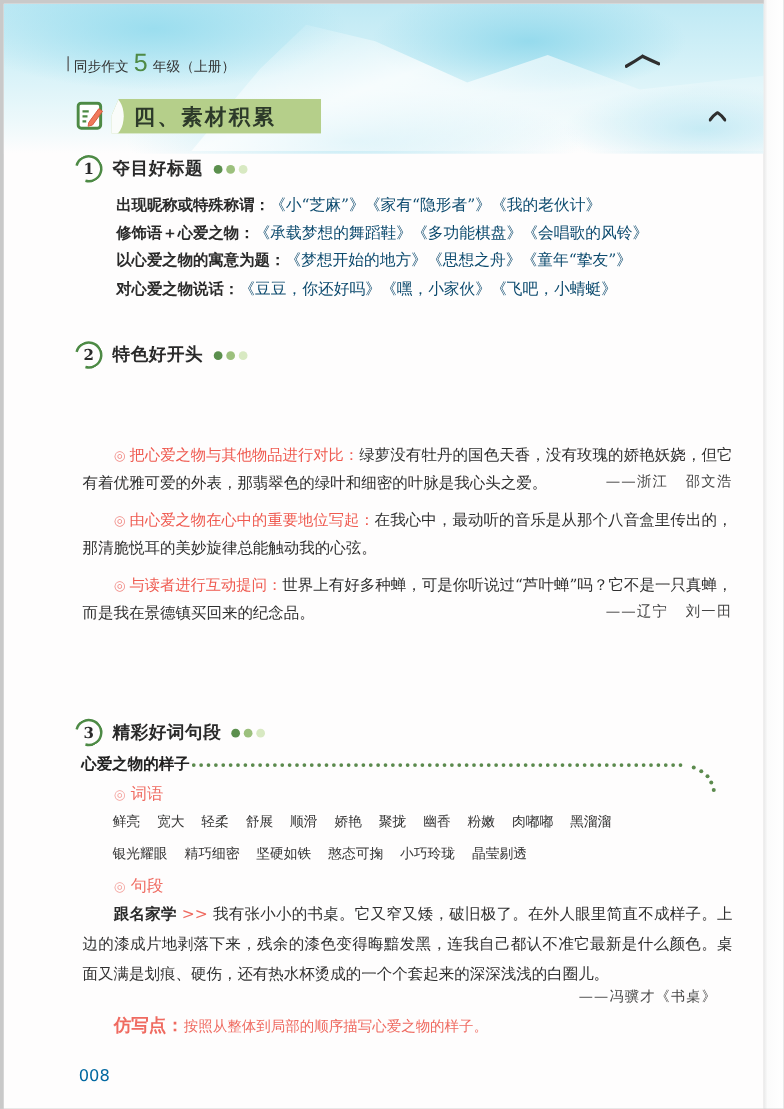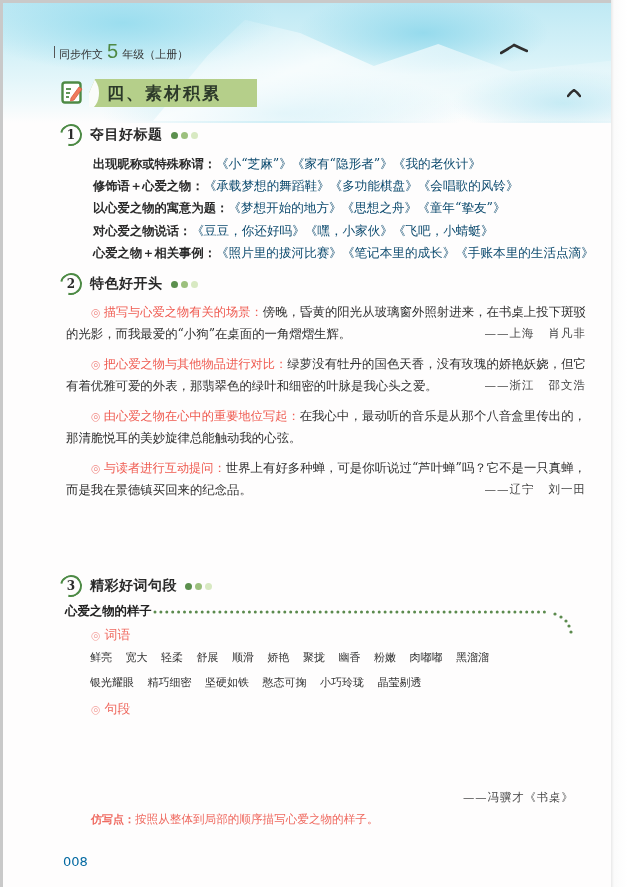--- a/index.html
+++ b/index.html
@@ -168,7 +168,6 @@
     <div class="row"><span class="lbl">修饰语＋心爱之物：</span><span class="vals">《承载梦想的舞蹈鞋》《多功能棋盘》《会唱歌的风铃》</span></div>
     <div class="row"><span class="lbl">以心爱之物的寓意为题：</span><span class="vals">《梦想开始的地方》《思想之舟》《童年“挚友”》</span></div>
     <div class="row"><span class="lbl">对心爱之物说话：</span><span class="vals">《豆豆，你还好吗》《嘿，小家伙》《飞吧，小蜻蜓》</span></div>
-    <div class="row"><span class="lbl">心爱之物＋相关事例：</span><span class="vals">《照片里的拔河比赛》《笔记本里的成长》《手账本里的生活点滴》</span></div>
   </div>
 
   <div class="section-head" style="top:270px;">

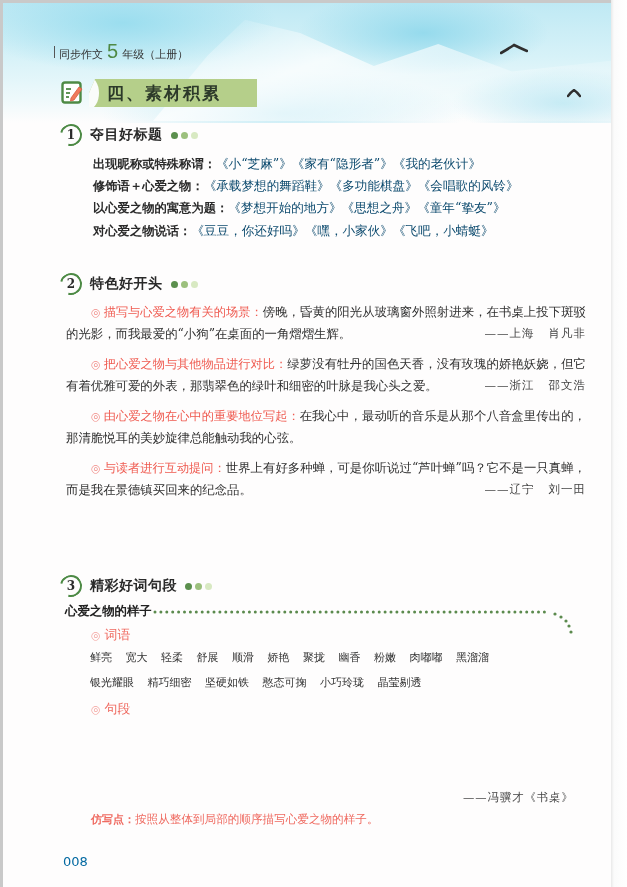--- a/index.html
+++ b/index.html
@@ -182,9 +182,6 @@
       </div>
   </div>
 
-  <div class="opening" style="top:298px;">
-    <p><span class="ring">◎</span><span class="hl">描写与心爱之物有关的场景：</span><span>傍晚，昏黄的阳光从玻璃窗外照射进来，在书桌上投下斑驳的光影，而我最爱的“小狗”在桌面的一角熠熠生辉。</span><span class="author"><span>——上海</span><b>肖凡非</b></span></p>
-  </div>
   <div class="opening" style="top:350px;">
     <p><span class="ring">◎</span><span class="hl">把心爱之物与其他物品进行对比：</span><span>绿萝没有牡丹的国色天香，没有玫瑰的娇艳妖娆，但它有着优雅可爱的外表，那翡翠色的绿叶和细密的叶脉是我心头之爱。</span><span class="author"><span>——浙江</span><b>邵文浩</b></span></p>
   </div>

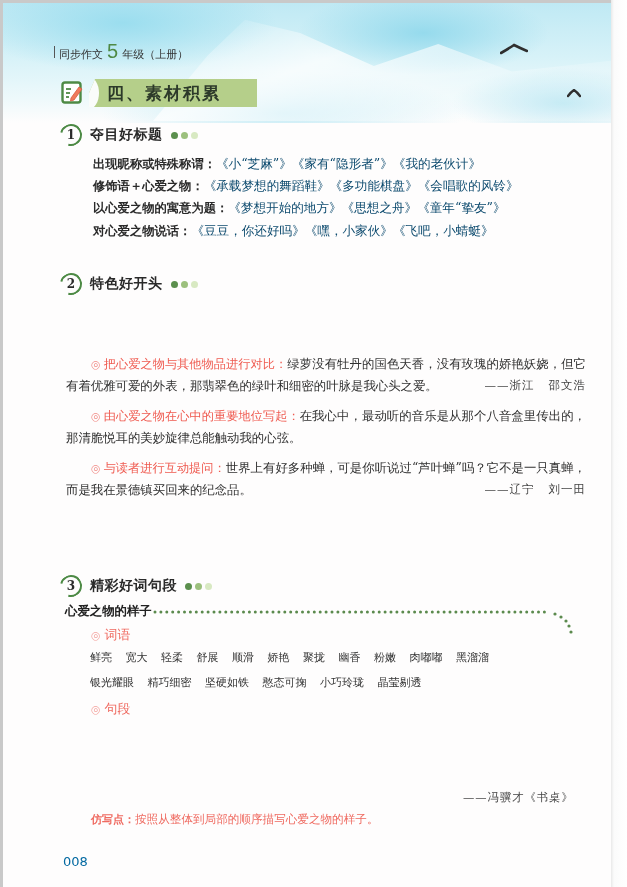--- a/index.html
+++ b/index.html
@@ -229,6 +229,9 @@
     <span class="ring">◎</span><span>句段</span>
   </div>
 
+  <div class="passage">
+    <span class="lead">跟名家学</span><span class="chev">&gt;&gt;</span><span>我有张小小的书桌。它又窄又矮，破旧极了。在外人眼里简直不成样子。上边的漆成片地剥落下来，残余的漆色变得晦黯发黑，连我自己都认不准它最新是什么颜色。桌面又满是划痕、硬伤，还有热水杯烫成的一个个套起来的深深浅浅的白圈儿。</span>
+  </div>
   <div class="passage-source">——冯骥才《书桌》</div>
 
   <div class="imitate">

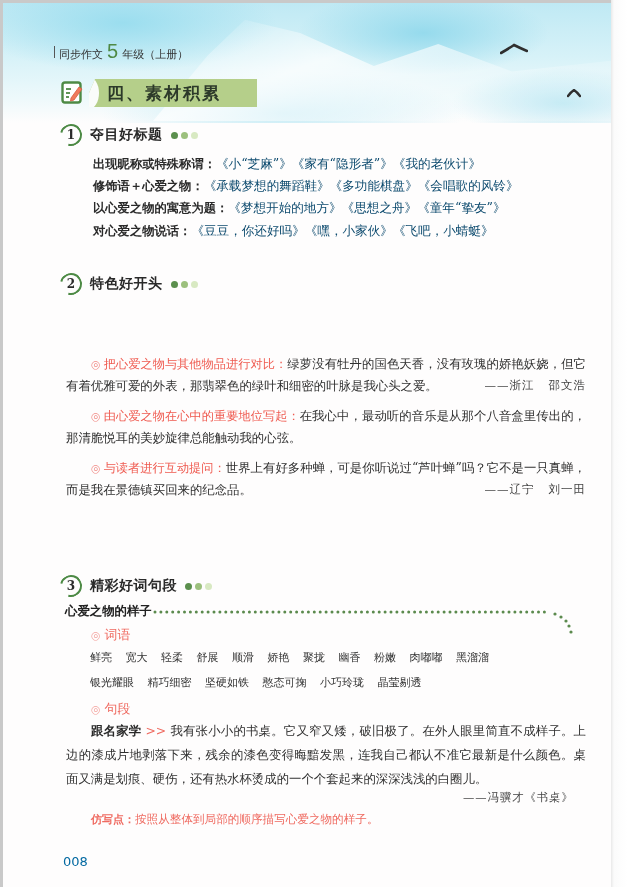--- a/index.html
+++ b/index.html
@@ -108,7 +108,7 @@
     .passage-source { position: absolute; left: 460px; top: 787px; font-size: 11.3px; color: #444; letter-spacing: 1px; white-space: nowrap; }
 
     .imitate { position: absolute; left: 88px; top: 809px; font-size: 11.6px; color: #ef6a60; white-space: nowrap; }
-    .imitate .k { font-family: "DejaVu Sans", "Liberation Sans", sans-serif; font-weight: bold; font-size: 11px; }
+    .imitate .k { font-family: "DejaVu Sans", "Liberation Sans", sans-serif; font-weight: bold; font-size: 14px; }
 
     .page-num { position: absolute; left: 60px; top: 851px; font-family: "DejaVu Sans", "Liberation Sans", sans-serif; font-size: 13px; color: #0369a1; }
   </style>

